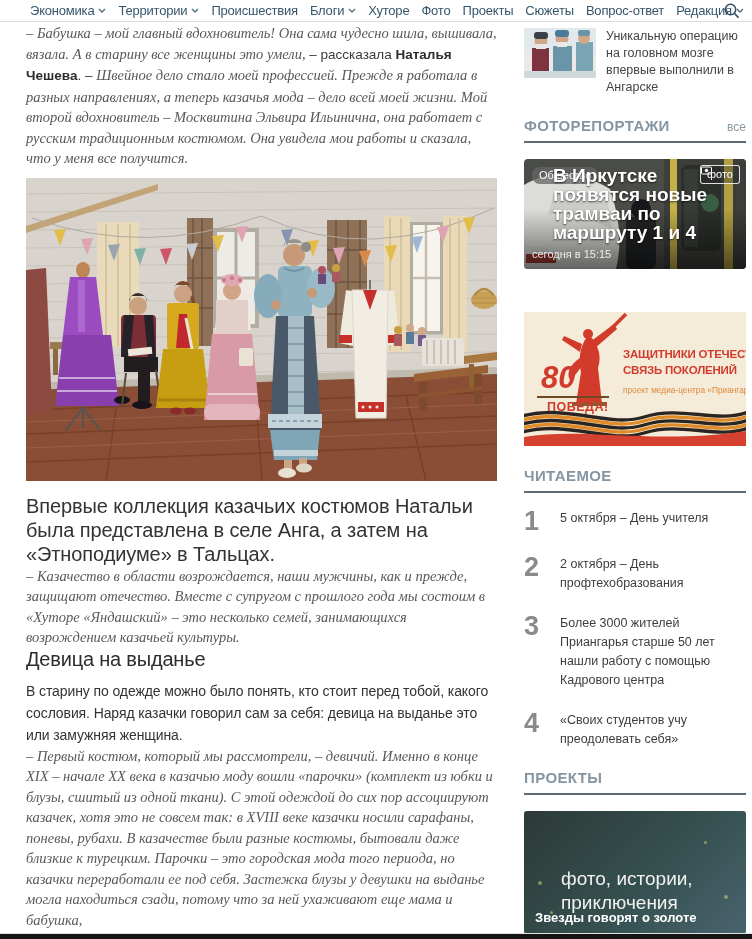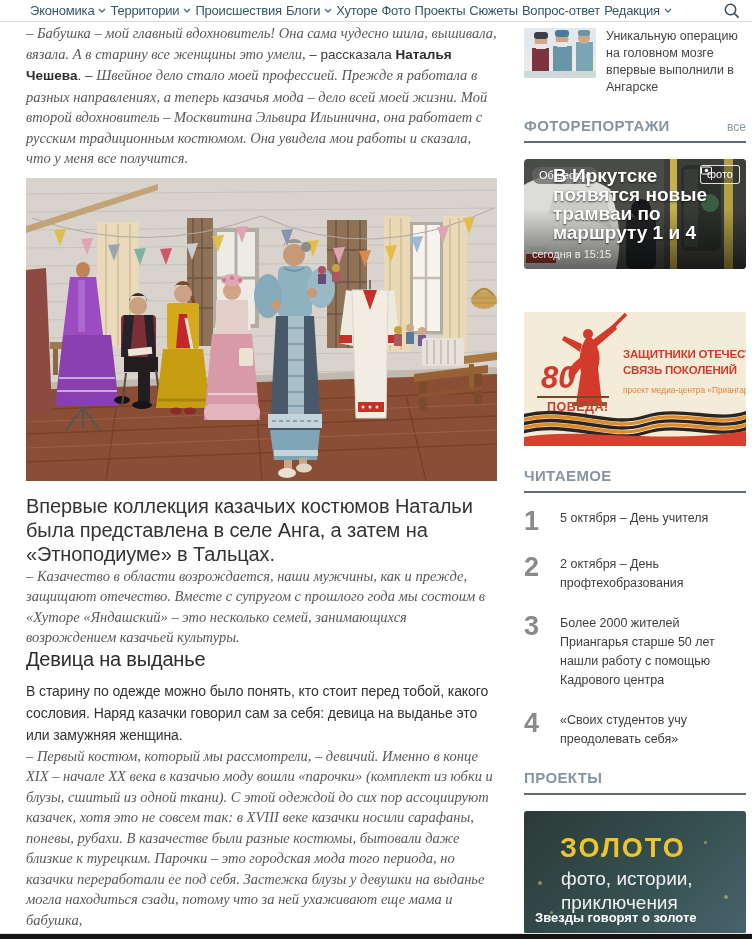--- a/index.html
+++ b/index.html
@@ -10,7 +10,7 @@
   
   .nav { position:absolute; top:0; left:0; width:752px; height:22px;
          border-bottom:1px solid #dcdcdc; display:flex; align-items:center;
-         padding-left:30px; gap:4px; background:#fff; z-index:5; }
+         padding-left:30px; gap:12px; background:#fff; z-index:5; }
   .nav-item { display:inline-flex; align-items:center; gap:4px; cursor:pointer;
               font-size:13px; letter-spacing:-0.2px; color:#36566c; text-decoration:none; white-space:nowrap; }
   .search-btn { position:absolute; right:12px; top:2px; cursor:pointer; }

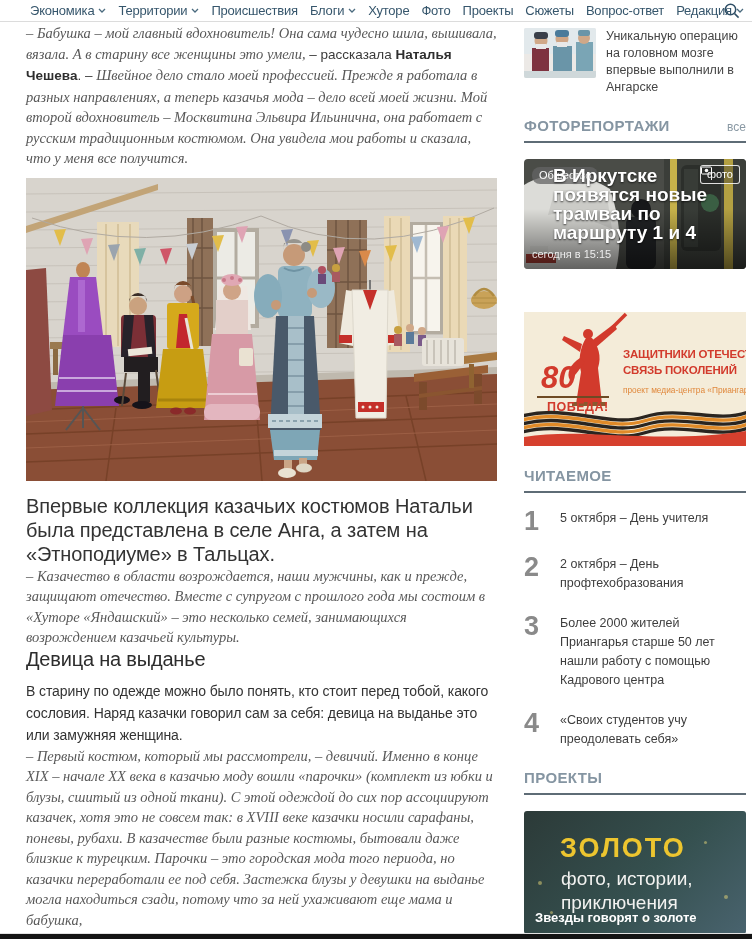--- a/index.html
+++ b/index.html
@@ -502,7 +502,7 @@
       </li>
       <li>
         <span class="num">3</span>
-        <span class="txt">Более 2000 жителей Приангарья старше 50 лет нашли работу с помощью Кадрового центра</span>
+        <span class="txt">Более 3000 жителей Приангарья старше 50 лет нашли работу с помощью Кадрового центра</span>
       </li>
       <li>
         <span class="num">4</span>

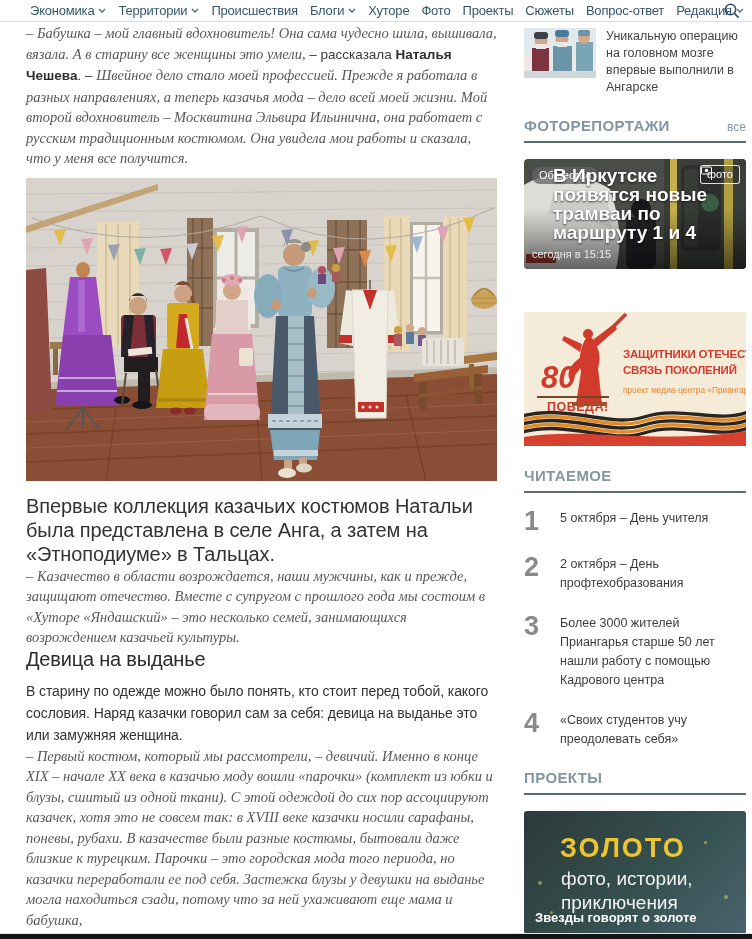--- a/index.html
+++ b/index.html
@@ -521,7 +521,6 @@
       <span class="spark" style="left:180px;top:30px;width:3px;height:3px;"></span>
       <span class="spark" style="left:200px;top:84px;width:4px;height:4px;"></span>
       <span class="spark" style="left:120px;top:108px;width:3px;height:3px;"></span>
-      <div class="gold-title">ЗОЛОТО</div>
       <div class="gold-sub">
         <div>фото, истории,</div>
         <div>приключения</div>

